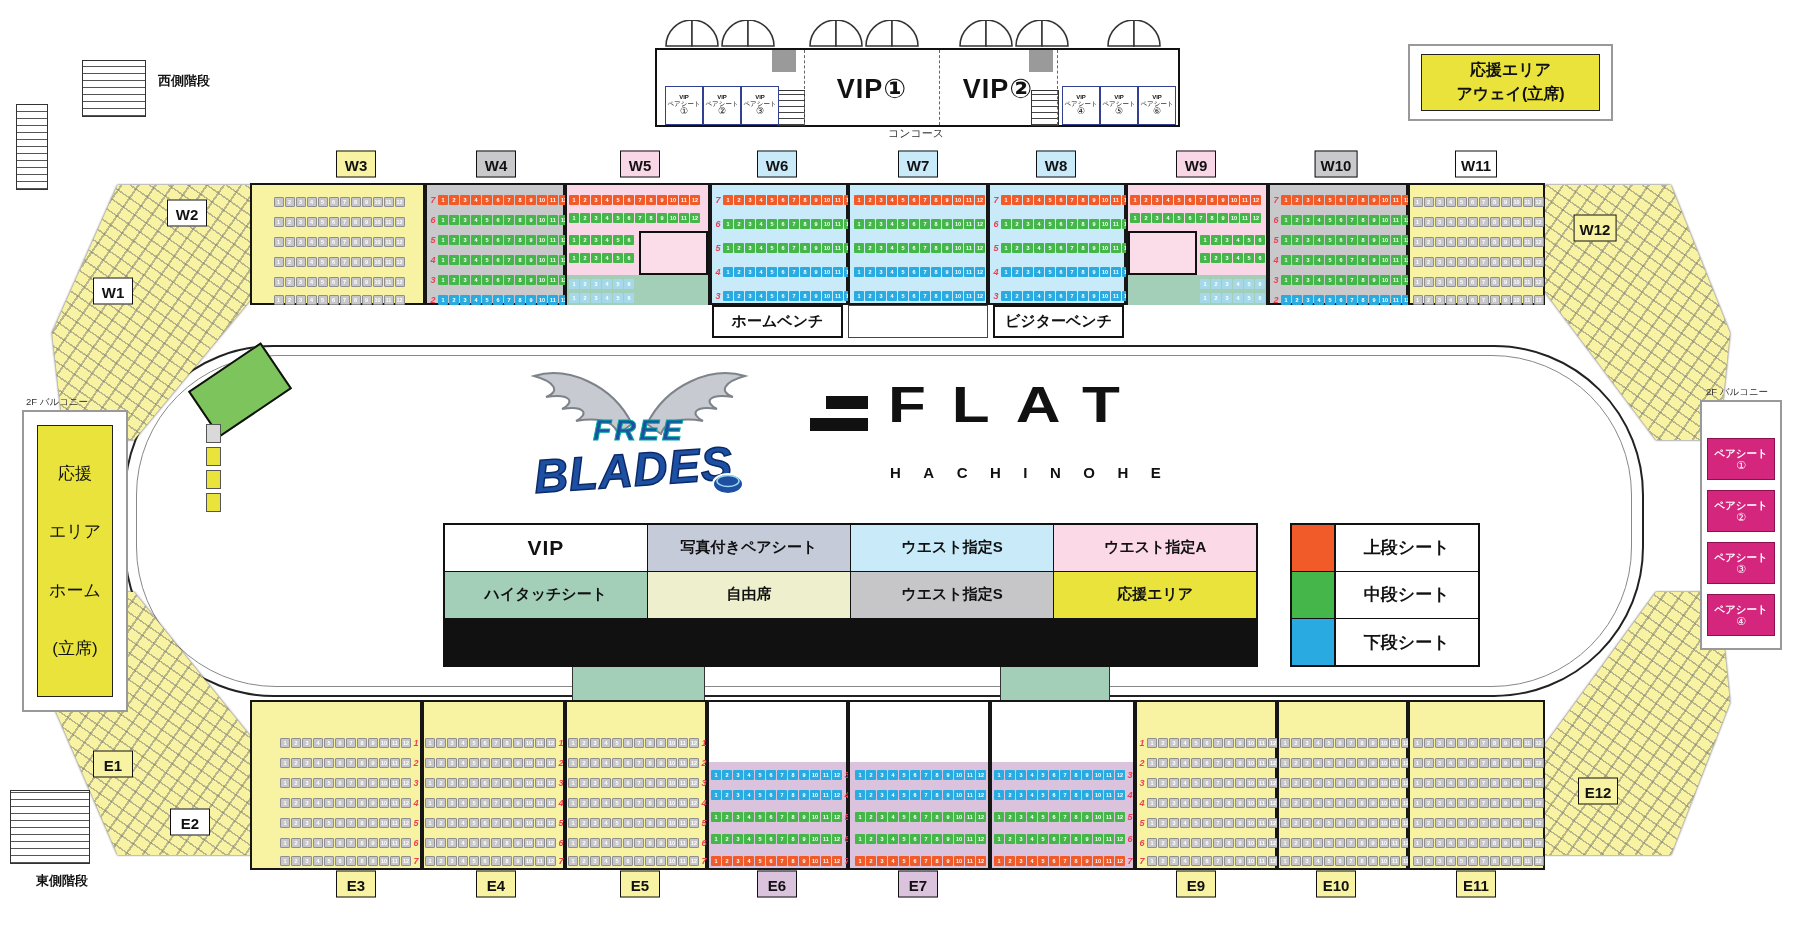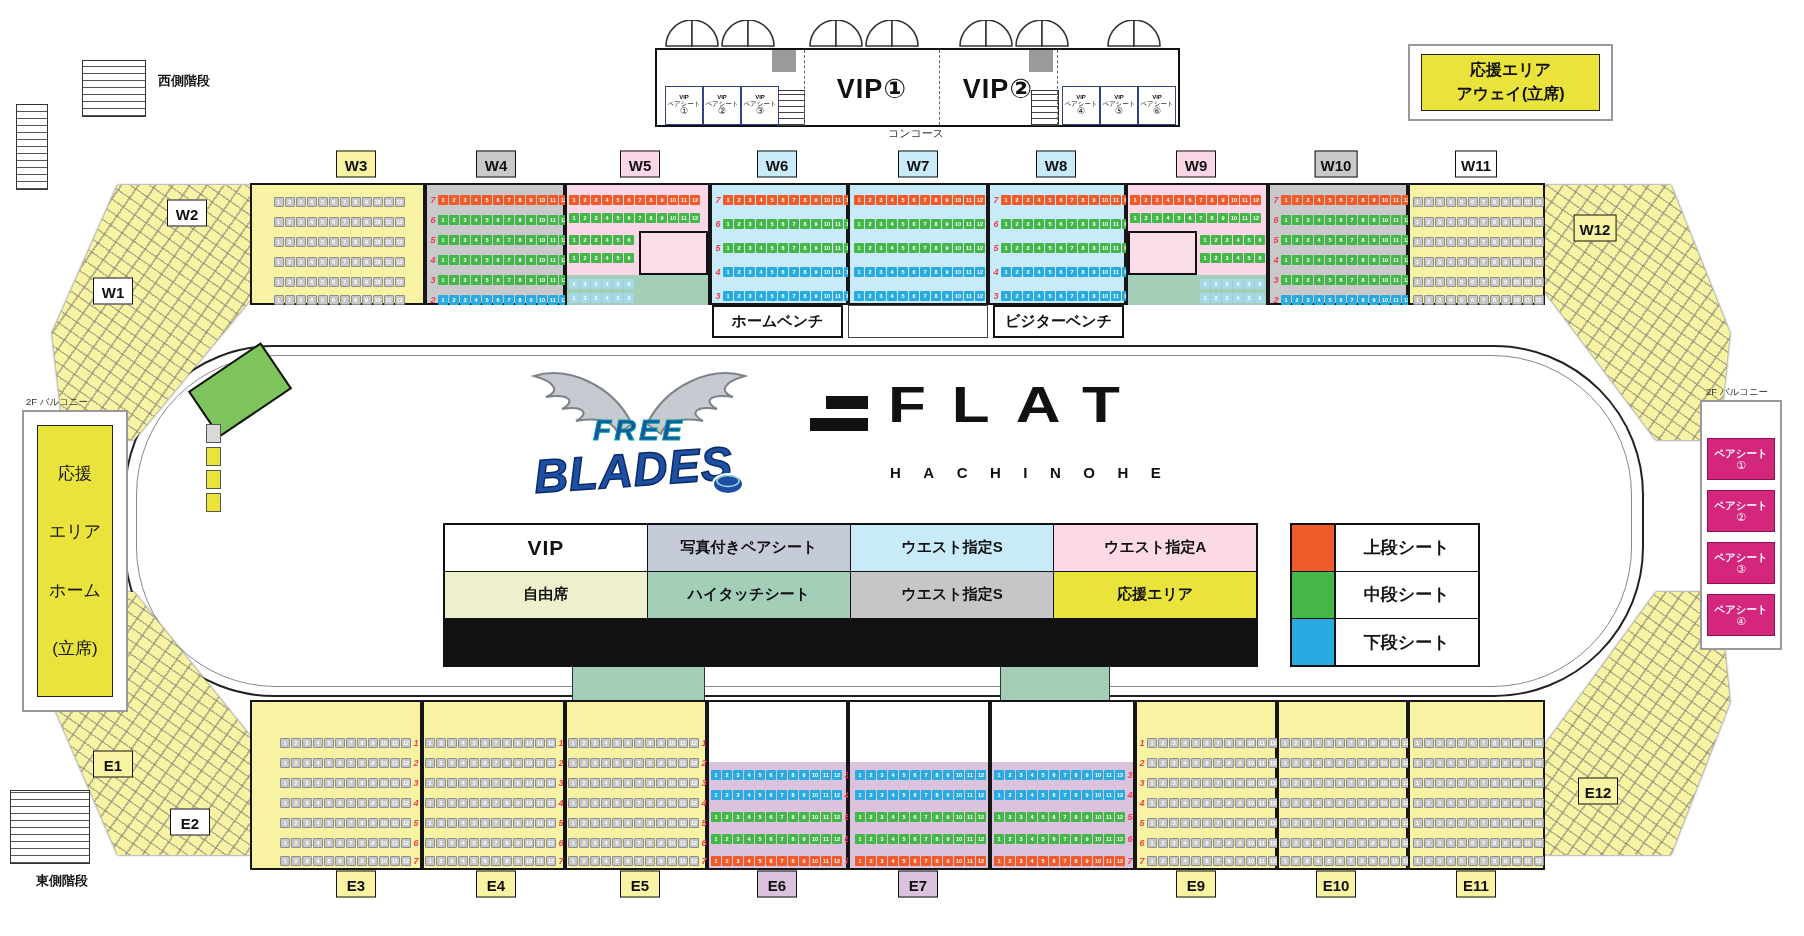--- a/index.html
+++ b/index.html
@@ -242,11 +242,11 @@
       <div class="lg-cell" style="background: rgb(251, 217, 231);">
         <span>ウエスト指定A</span>
       </div>
+      <div class="lg-cell" style="background: rgb(163, 207, 185);">
+        <span>ハイタッチシート</span>
+      </div>
       <div class="lg-cell" style="background: rgb(238, 240, 205);">
         <span>自由席</span>
-      </div>
-      <div class="lg-cell" style="background: rgb(163, 207, 185);">
-        <span>ハイタッチシート</span>
       </div>
       <div class="lg-cell" style="background: rgb(198, 198, 200);">
         <span>ウエスト指定S</span>

